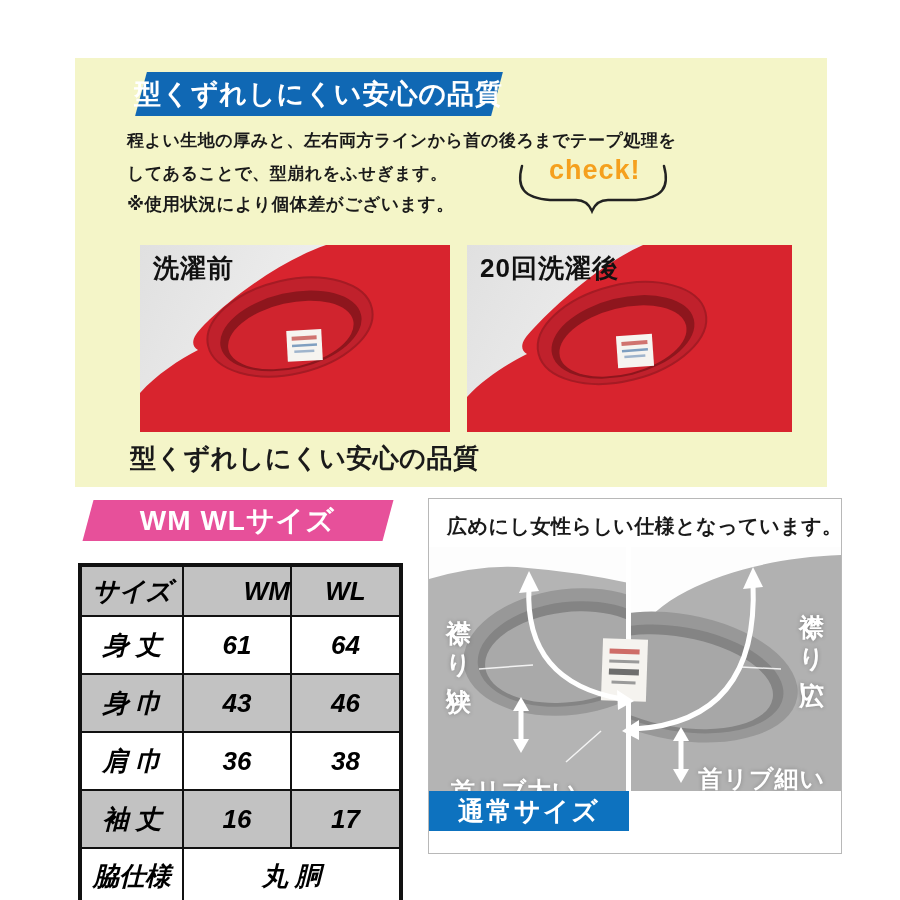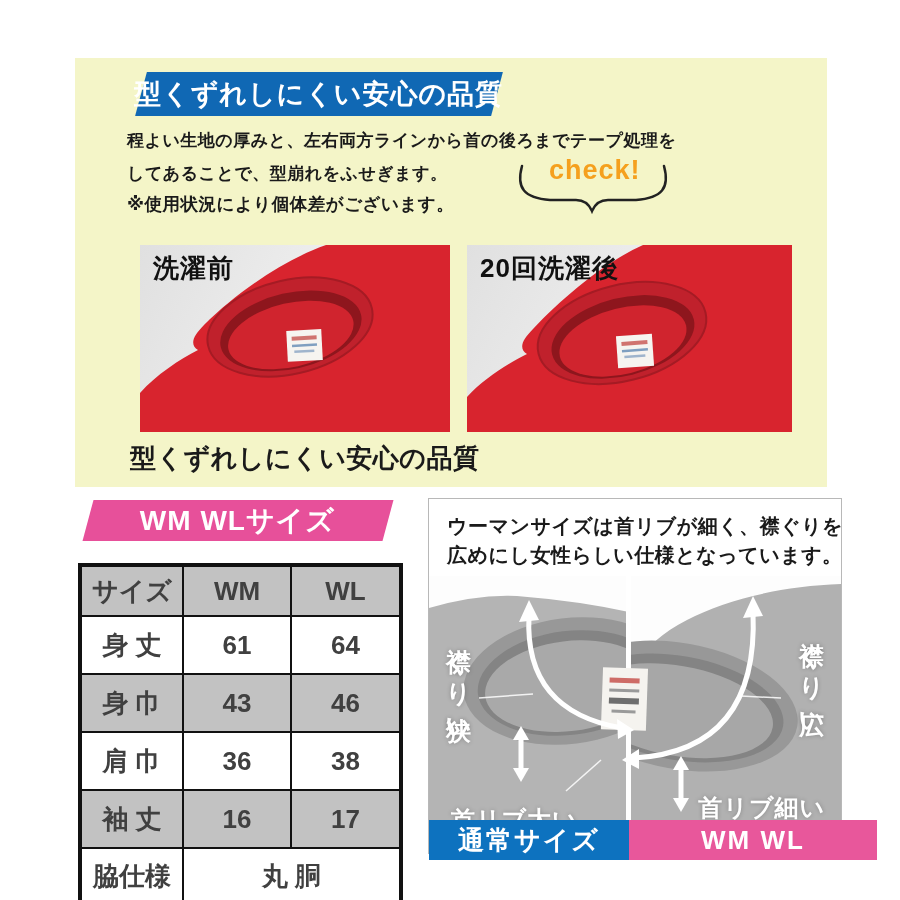--- a/index.html
+++ b/index.html
@@ -163,7 +163,6 @@
 
   <section class="woman-panel">
     <div class="woman-desc">
-      <div>ウーマンサイズは首リブが細く、襟ぐりを</div>
       <div>広めにし女性らしい仕様となっています。</div>
     </div>
 

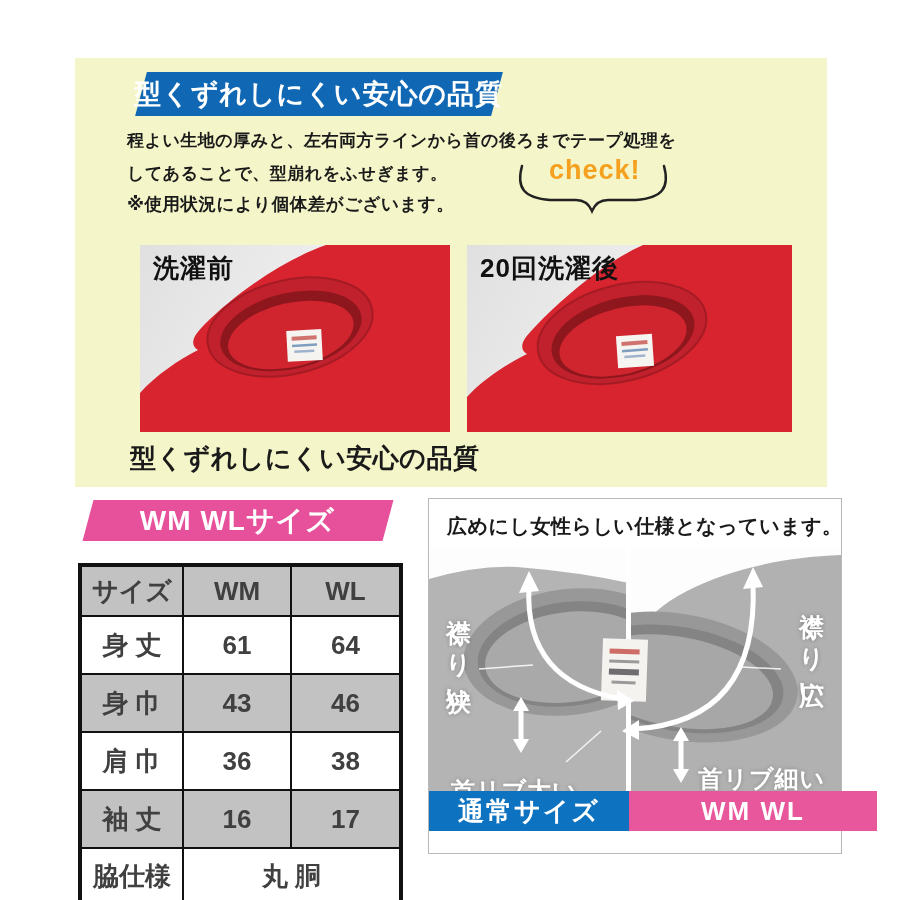--- a/index.html
+++ b/index.html
@@ -29,7 +29,7 @@
   
   .size-table{position:absolute;left:78px;top:563px;border-collapse:collapse;border:4px solid #111;}
   .size-table td{border:2px solid #111;text-align:center;vertical-align:middle;
-                 font-size:26px;font-weight:600;color:#404040;padding:0;}
+                 font-size:26px;font-weight:600;color:#000000;padding:0;font-style:italic;}
   .size-table .c1{width:100px;} .size-table .c2{width:106px;} .size-table .c3{width:107px;}
   .size-table tr{height:58px;} .size-table tr.hdr{height:51px;}
   .size-table .gray{background:#C2C2C2;} .size-table .white{background:#fff;}

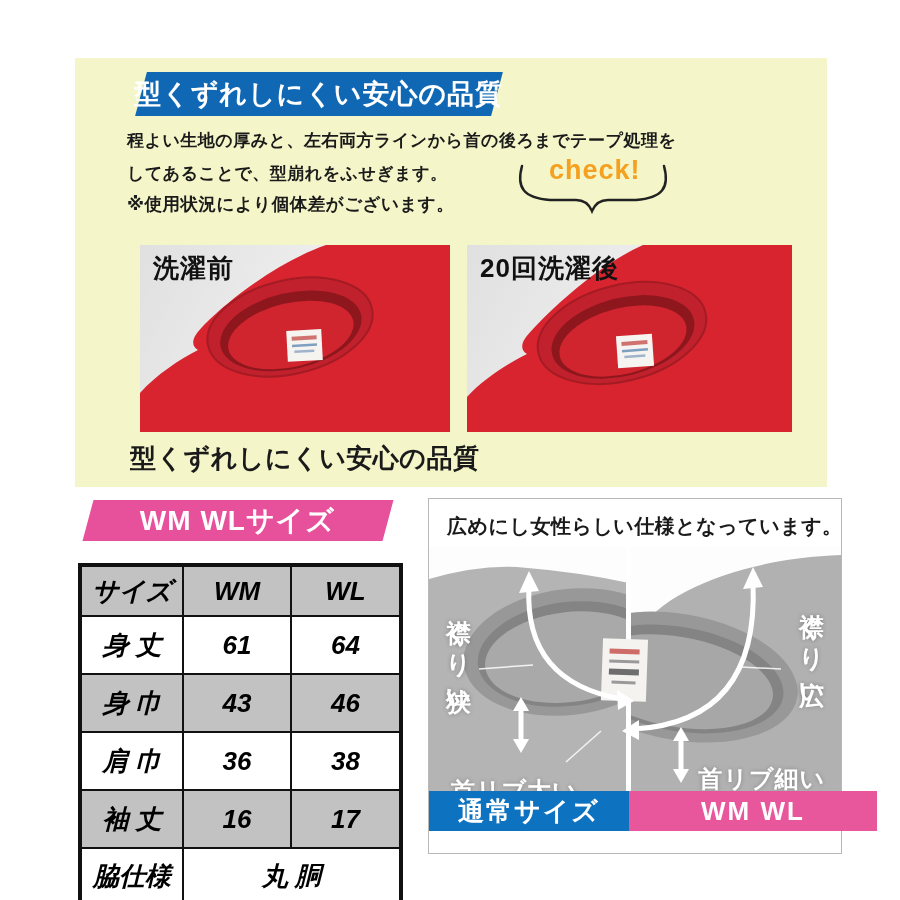--- a/index.html
+++ b/index.html
@@ -30,7 +30,7 @@
   .size-table{position:absolute;left:78px;top:563px;border-collapse:collapse;border:4px solid #111;}
   .size-table td{border:2px solid #111;text-align:center;vertical-align:middle;
                  font-size:26px;font-weight:600;color:#000000;padding:0;font-style:italic;}
-  .size-table .c1{width:100px;} .size-table .c2{width:106px;} .size-table .c3{width:107px;}
+  .size-table .c1{width:100px;} .size-table .c2{width:106px;text-align:right;} .size-table .c3{width:107px;}
   .size-table tr{height:58px;} .size-table tr.hdr{height:51px;}
   .size-table .gray{background:#C2C2C2;} .size-table .white{background:#fff;}
 

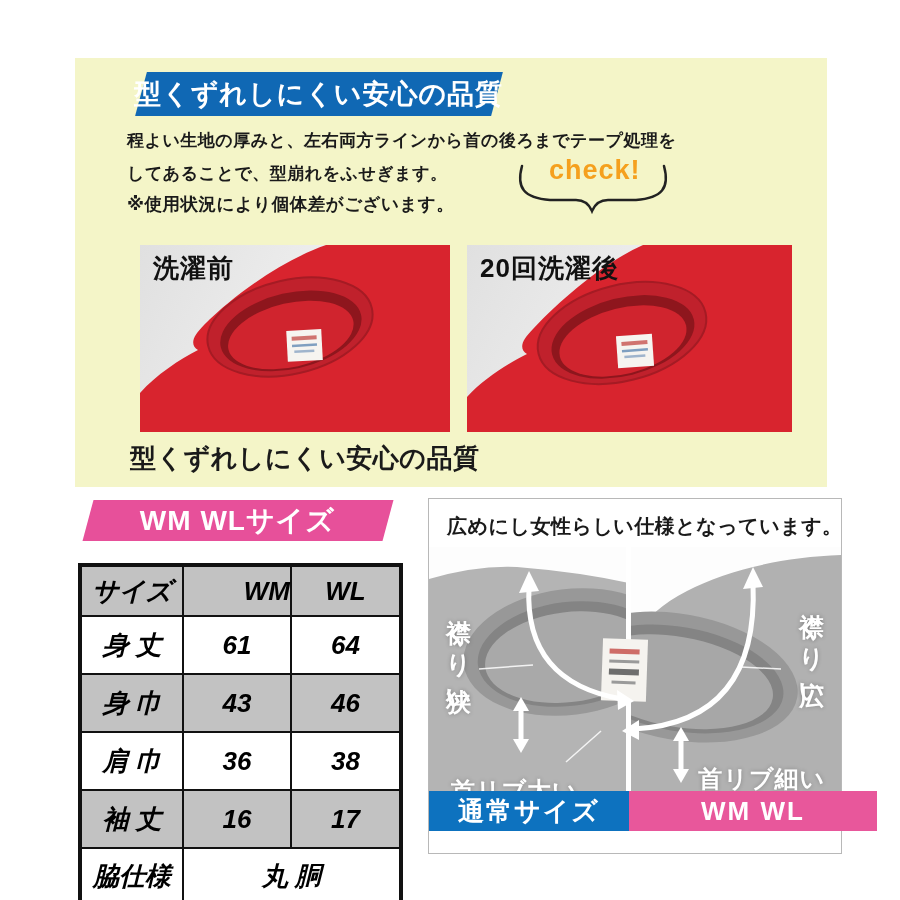--- a/index.html
+++ b/index.html
@@ -241,7 +241,6 @@
 
     <div class="bars">
       <div class="bar blue">通常サイズ</div>
-      <div class="bar pinkbar">WM WL</div>
     </div>
   </section>
 

